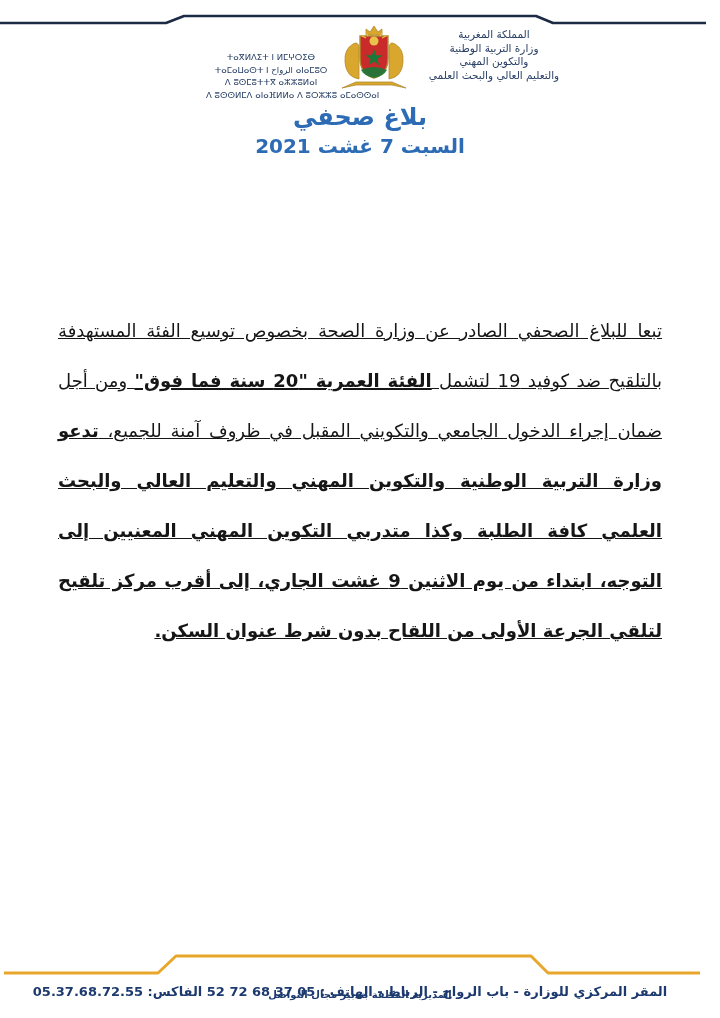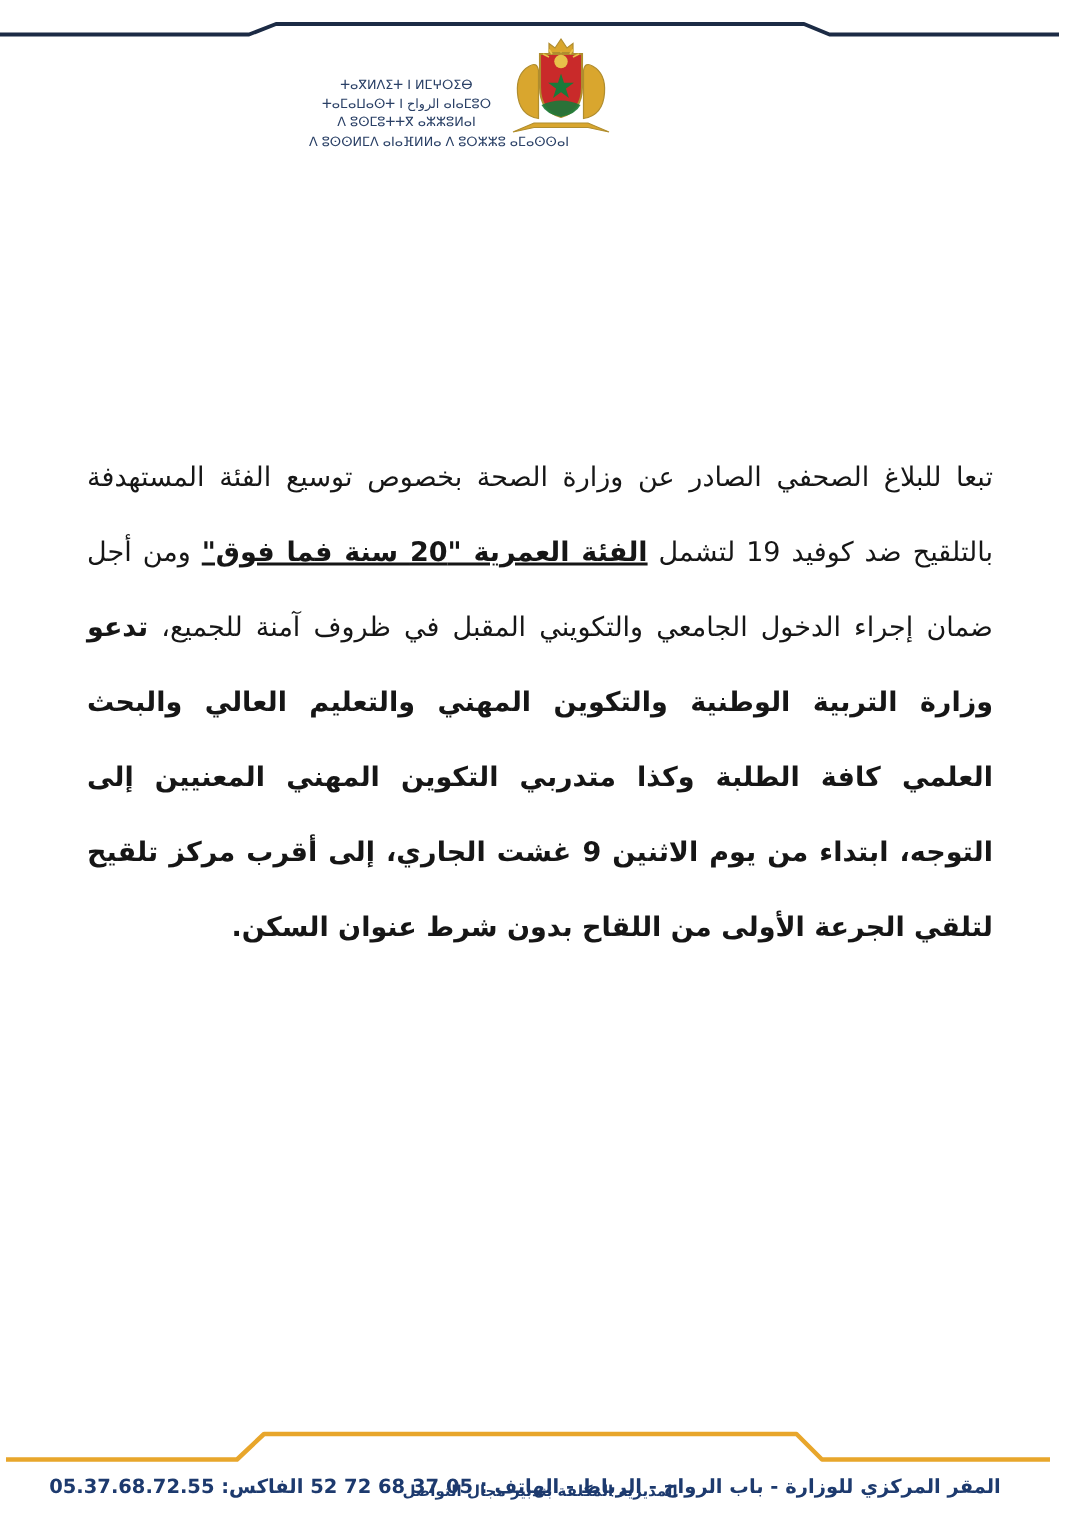--- a/index.html
+++ b/index.html
@@ -102,6 +102,12 @@
       <path d="M6,64 L20,58 H56 L70,64 L56,61 H20 Z" fill="#d9a62e" stroke="#b08d2e" stroke-width="0.8"></path>
     </svg>
 
+    <div class="ministry-block">
+      <div>المملكة المغربية</div>
+      <div>وزارة التربية الوطنية</div>
+      <div>والتكوين المهني</div>
+      <div>والتعليم العالي والبحث العلمي</div>
+    </div>
   </div>
 
 

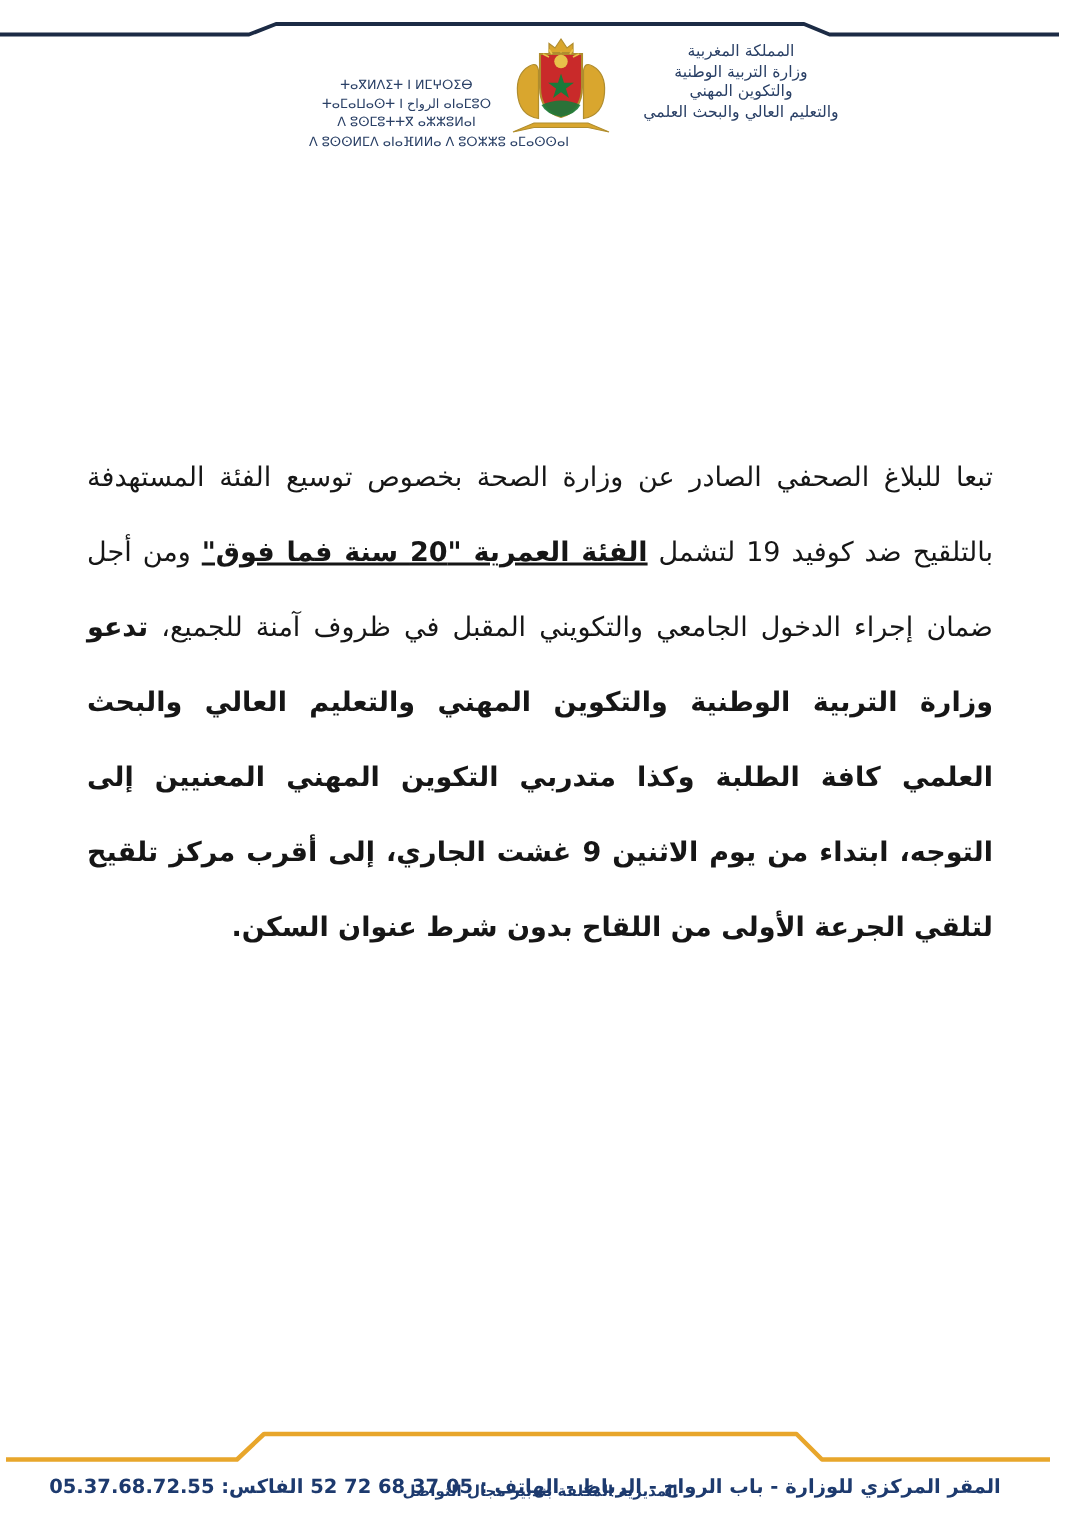--- a/index.html
+++ b/index.html
@@ -110,6 +110,10 @@
     </div>
   </div>
 
+  <div class="title-block">
+    <div class="press-title">بلاغ صحفي</div>
+    <div class="press-date">السبت 7 غشت 2021</div>
+  </div>
 
   <div class="body-text">
     <p><span>تبعا للبلاغ الصحفي الصادر عن وزارة الصحة بخصوص توسيع الفئة المستهدفة بالتلقيح ضد كوفيد 19 لتشمل </span><span class="seg-bold-underline">الفئة العمرية "20 سنة فما فوق"</span><span> ومن أجل ضمان إجراء الدخول الجامعي والتكويني المقبل في ظروف آمنة للجميع، </span><span class="seg-bold">تدعو وزارة التربية الوطنية والتكوين المهني والتعليم العالي والبحث العلمي كافة الطلبة وكذا متدربي التكوين المهني المعنيين إلى التوجه، ابتداء من يوم الاثنين 9 غشت الجاري، إلى أقرب مركز تلقيح لتلقي الجرعة الأولى من اللقاح بدون شرط عنوان السكن.</span></p>

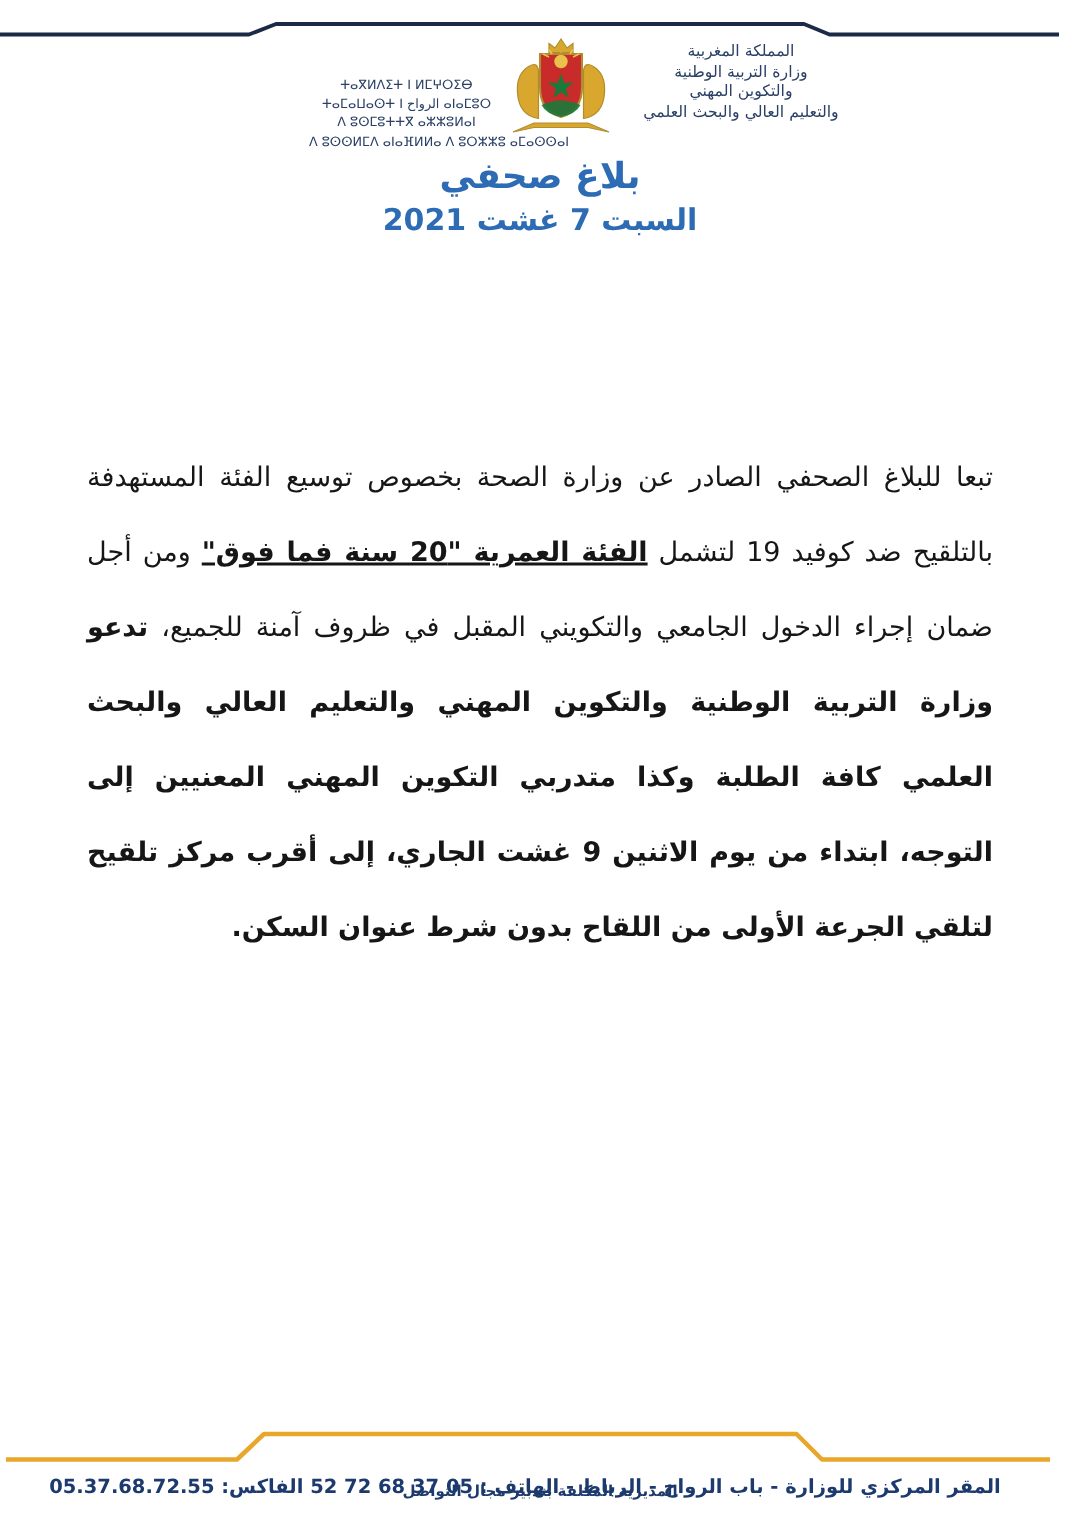--- a/index.html
+++ b/index.html
@@ -40,10 +40,10 @@
   }
   
   .body-text{
-    position:absolute;top:294px;left:58px;right:58px;
+    position:absolute;top:306px;left:58px;right:58px;
     direction:rtl;text-align:justify;
     color:var(--body_text,#161616);
-    font-size:18px;line-height:50px;
+    font-size:18px;line-height:50px;text-decoration:underline;
   }
   .body-text p{margin:0;}
   .body-text p + p{margin-top:30px;}

